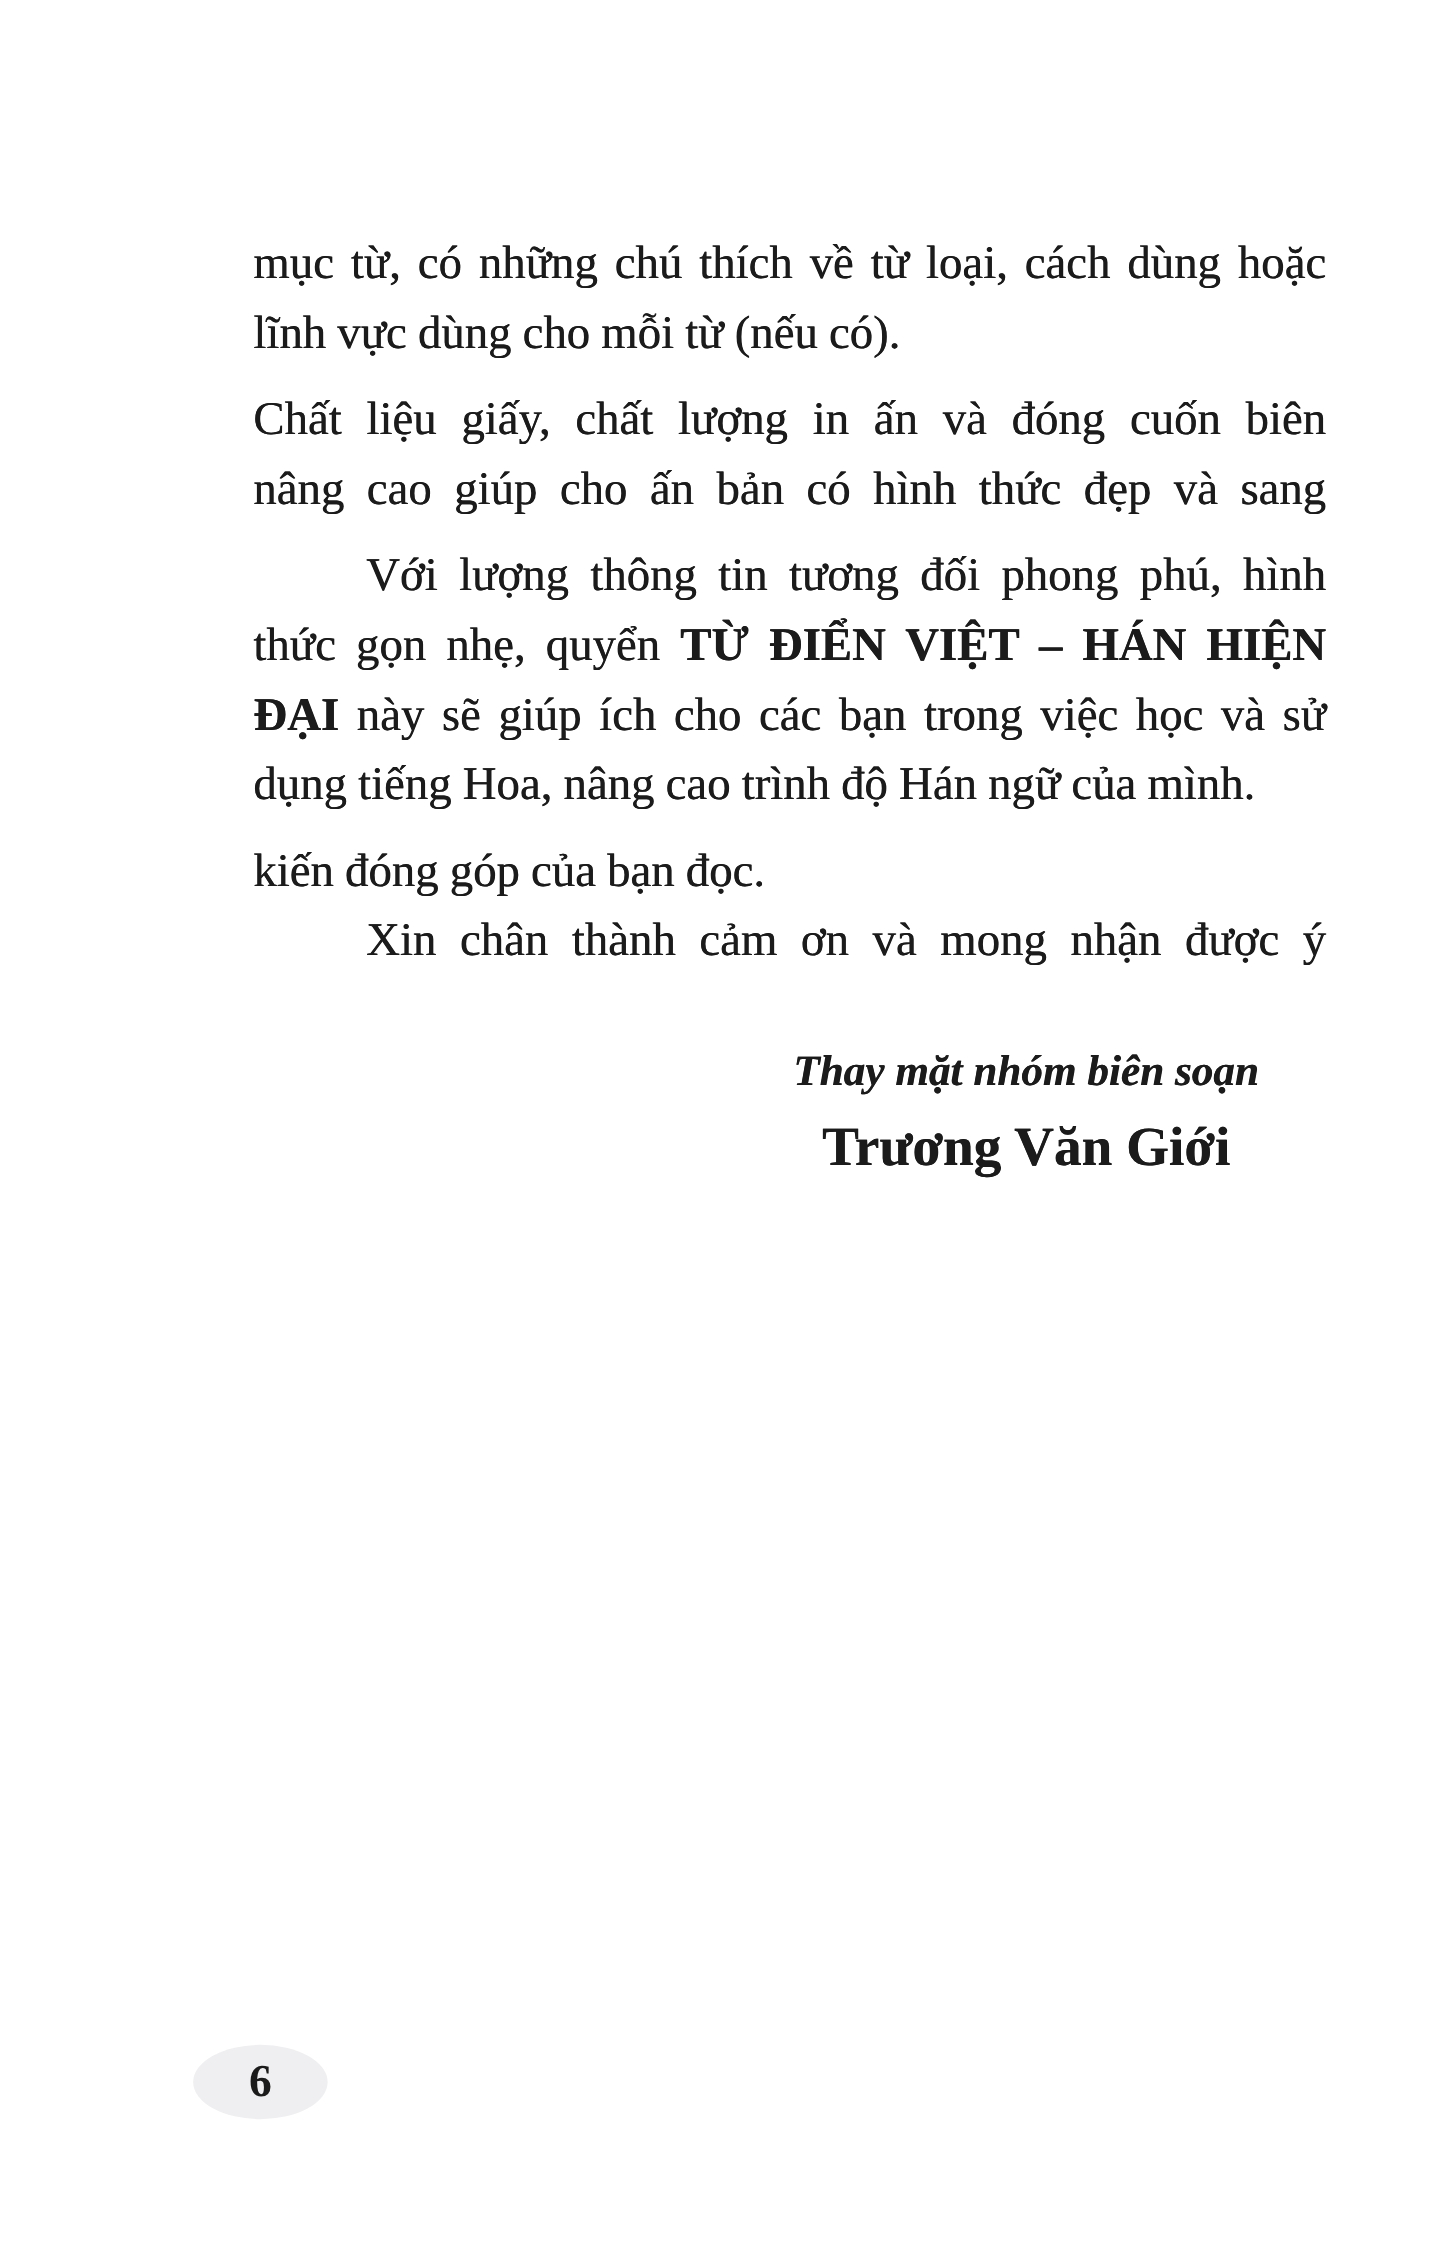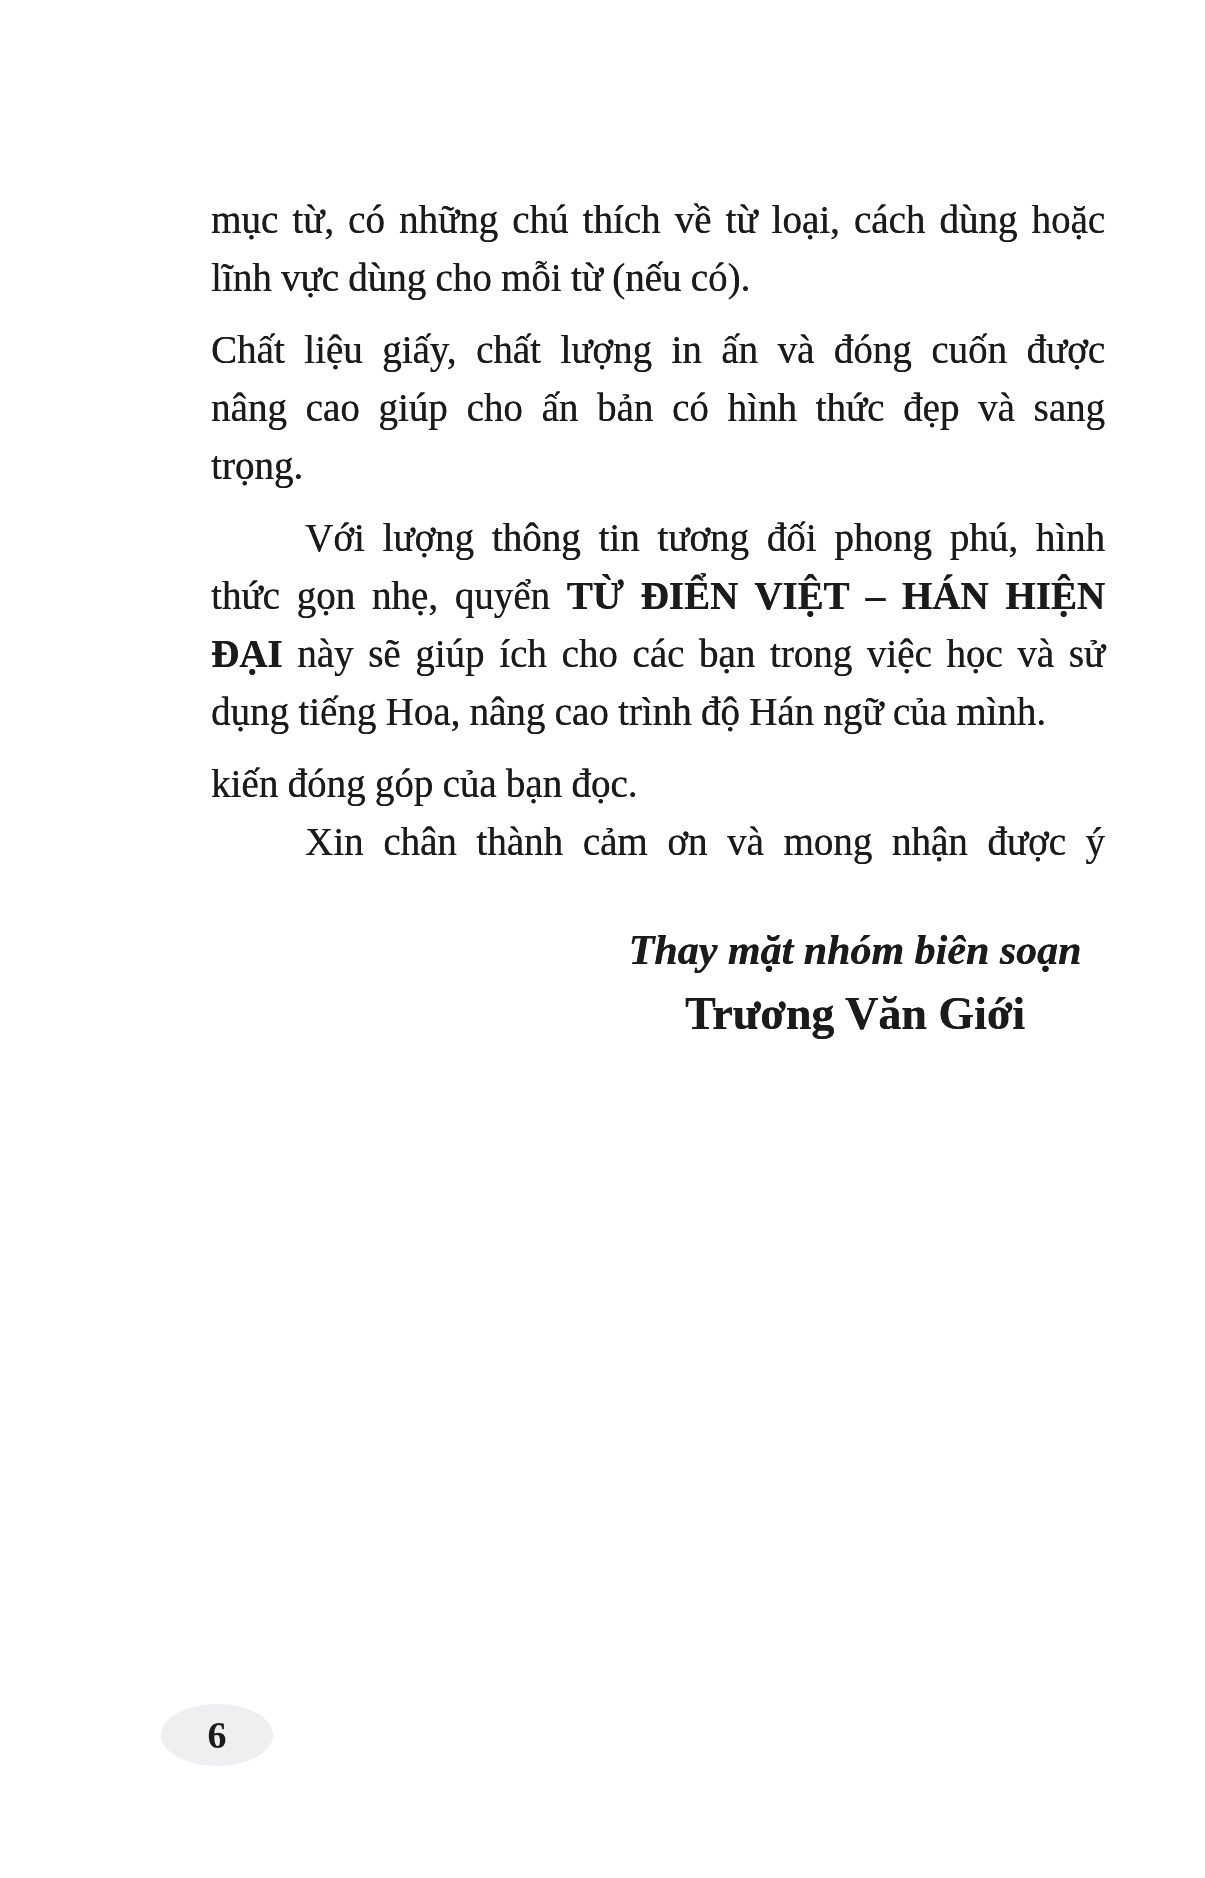--- a/index.html
+++ b/index.html
@@ -77,7 +77,7 @@
           <div class="line"><span>lĩnh vực dùng cho mỗi từ (nếu có).</span></div>
         </div>
         <div class="para">
-          <div class="line j"><span>Chất liệu giấy, chất lượng in ấn và đóng cuốn được</span></div>
+          <div class="line j"><span>Chất liệu giấy, chất lượng in ấn và đóng cuốn biên</span></div>
           <div class="line j"><span>nâng cao giúp cho ấn bản có hình thức đẹp và sang</span></div>
           <div class="line"><span>trọng.</span></div>
         </div>

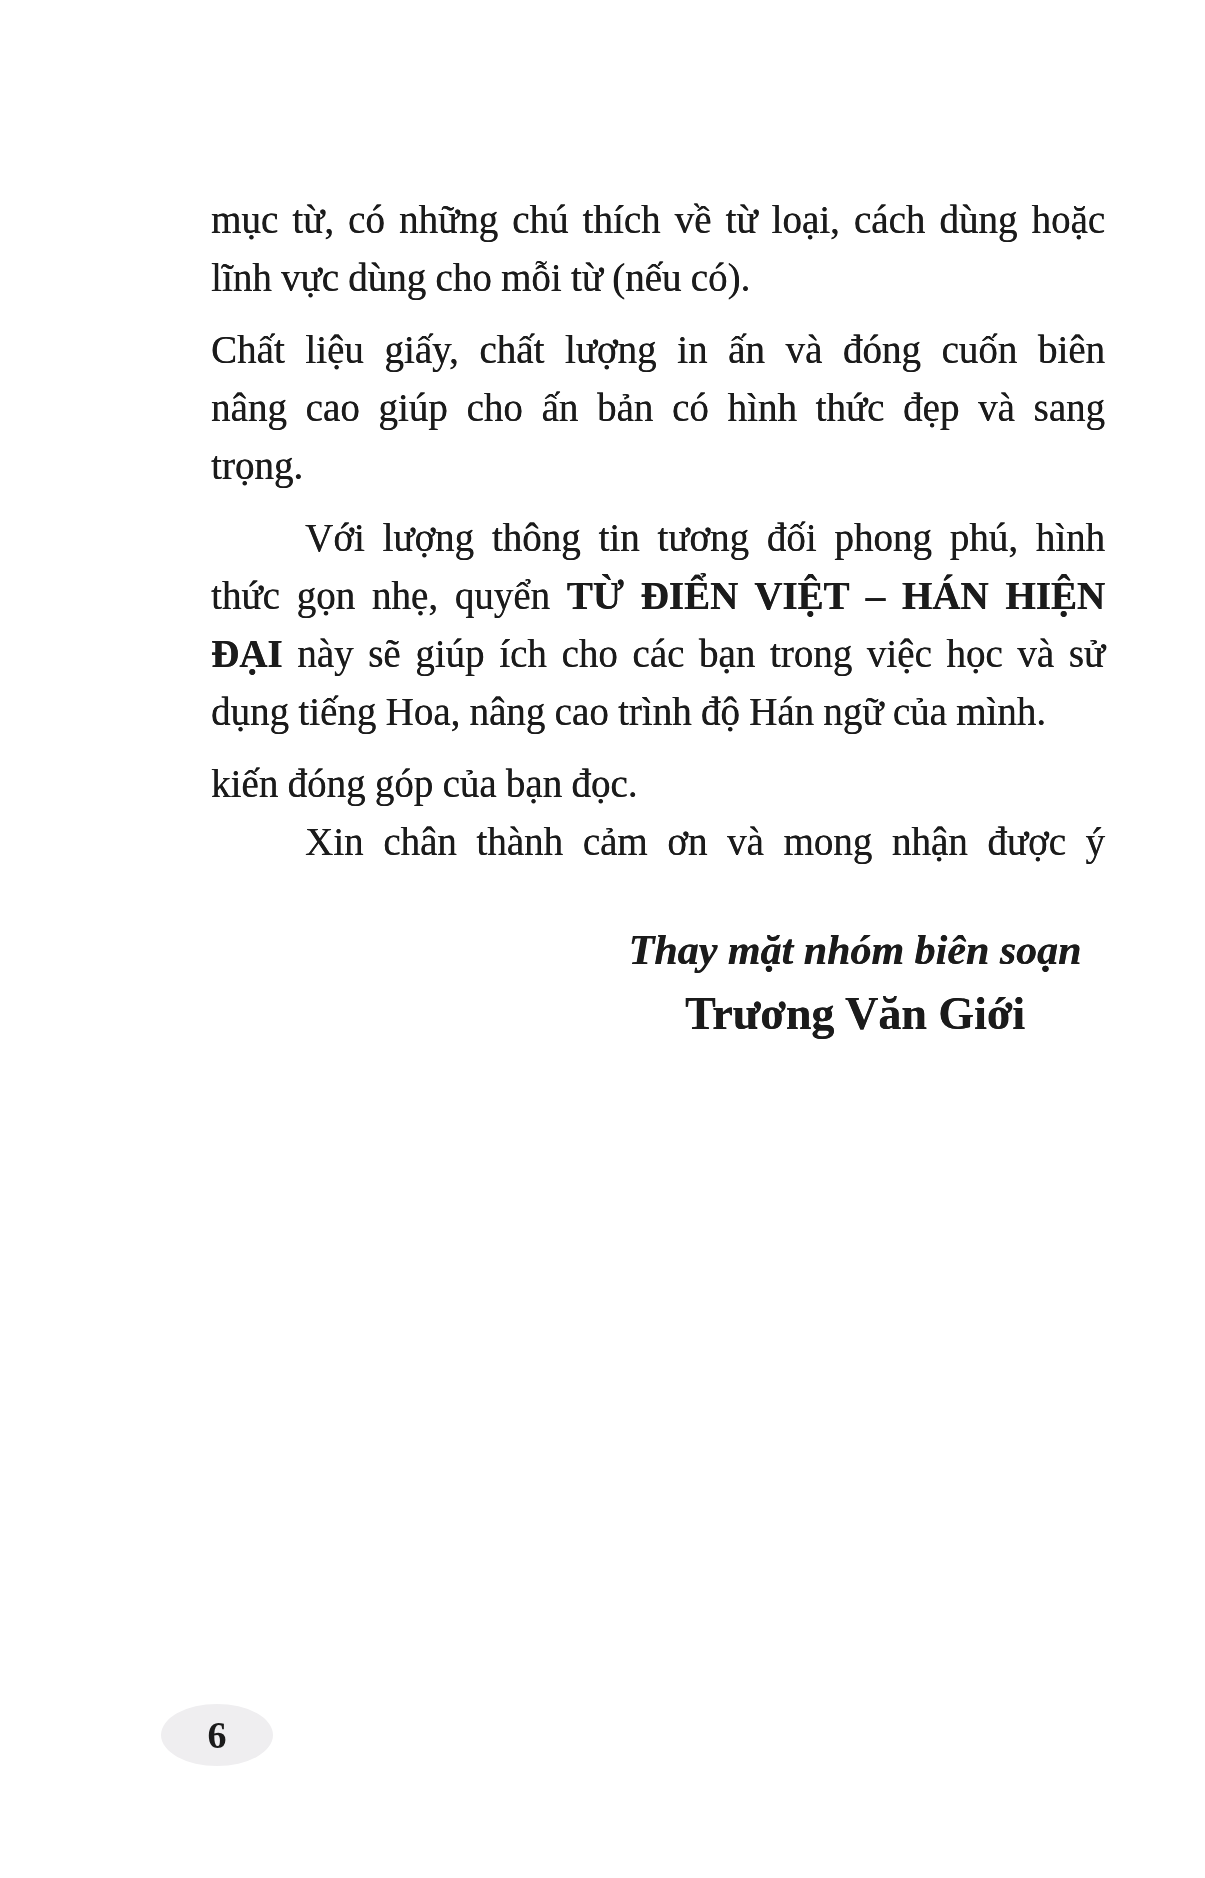--- a/index.html
+++ b/index.html
@@ -79,7 +79,6 @@
         <div class="para">
           <div class="line j"><span>Chất liệu giấy, chất lượng in ấn và đóng cuốn biên</span></div>
           <div class="line j"><span>nâng cao giúp cho ấn bản có hình thức đẹp và sang</span></div>
-          <div class="line"><span>trọng.</span></div>
         </div>
         <div class="para">
           <div class="line j ind"><span>Với lượng thông tin tương đối phong phú, hình</span></div>

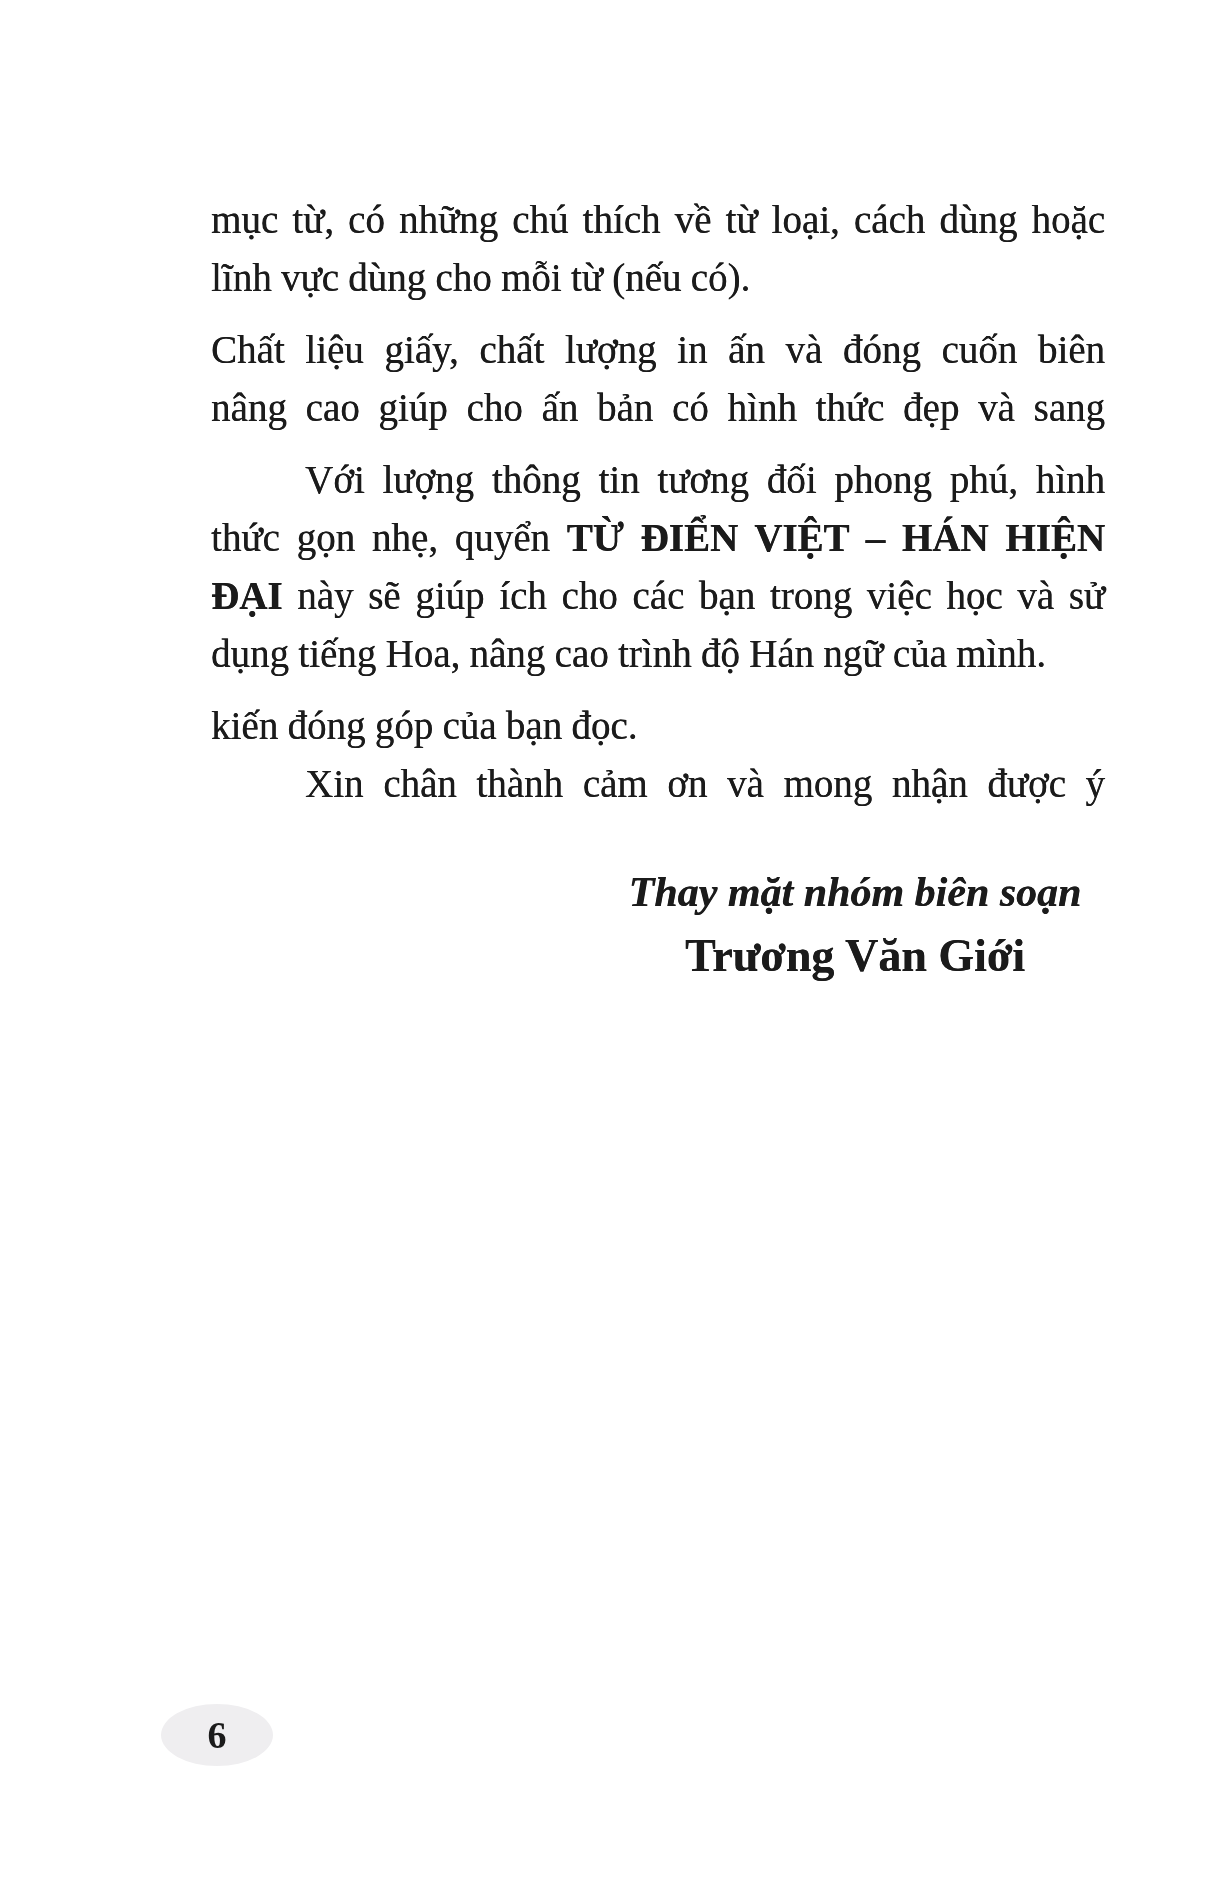--- a/index.html
+++ b/index.html
@@ -36,7 +36,7 @@
   }
   .sig-role{
     font-style:italic;font-weight:bold;
-    font-size:42px;line-height:62px;
+    font-size:36px;line-height:62px;
     text-shadow:0.35px 0 0 currentColor;
   }
   .sig-name{

